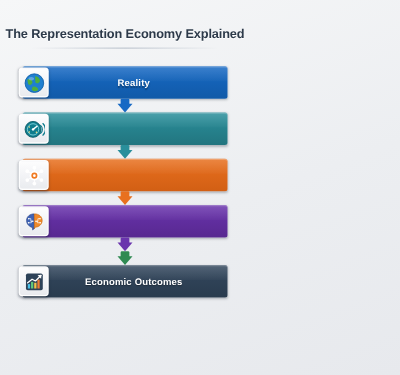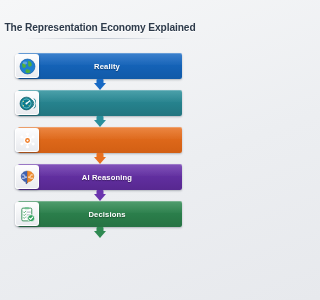--- a/index.html
+++ b/index.html
@@ -251,7 +251,6 @@
           </g>
         </svg>
       </span>
-      <span class="step-label">AI Reasoning</span>
     </div>
     <div class="connector">
       <span class="arrow">

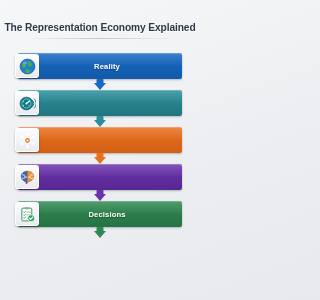--- a/index.html
+++ b/index.html
@@ -259,27 +259,6 @@
       </span>
     </div>
 
-    <div class="step" style="background: linear-gradient(rgb(47, 138, 82), rgb(38, 114, 67));">
-      <span class="icon-badge">
-        <svg width="17" height="17" viewBox="0 0 24 24">
-          <rect x="4" y="3" width="14" height="18" rx="1.6" fill="#ffffff" stroke="#2f8a52" stroke-width="1.3"></rect>
-          <rect x="8" y="1.6" width="6" height="3" rx="0.8" fill="#6fbf8e"></rect>
-          <g stroke="#4aa86c" stroke-width="1.2" fill="none" stroke-linecap="round">
-            <path d="M6.3 8.4 l1.1 1.2 l2.1 -2.3"></path>
-            <path d="M6.3 12.4 l1.1 1.2 l2.1 -2.3"></path>
-            <path d="M6.3 16.4 l1.1 1.2 l2.1 -2.3"></path>
-          </g>
-          <g stroke="#8a97a5" stroke-width="1.1" stroke-linecap="round">
-            <line x1="11.4" y1="8.6" x2="16" y2="8.6"></line>
-            <line x1="11.4" y1="12.6" x2="16" y2="12.6"></line>
-            <line x1="11.4" y1="16.6" x2="16" y2="16.6"></line>
-          </g>
-          <circle cx="17.2" cy="17.2" r="5" fill="#2fa35e" stroke="#ffffff" stroke-width="1.1"></circle>
-          <path d="M14.9 17.3 l1.6 1.6 l3.1 -3.4" fill="none" stroke="#ffffff" stroke-width="1.6" stroke-linecap="round" stroke-linejoin="round"></path>
-        </svg>
-      </span>
-      <span class="step-label">Decisions</span>
-    </div>
     <div class="connector">
       <span class="arrow">
         <span class="shaft" style="background: rgb(47, 138, 82);"></span>

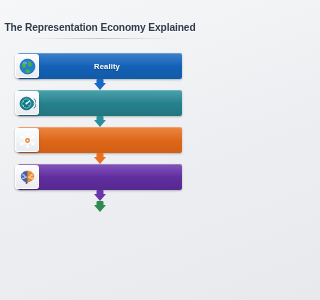--- a/index.html
+++ b/index.html
@@ -266,6 +266,20 @@
       </span>
     </div>
 
+    <div class="step" style="background: linear-gradient(rgb(52, 72, 94), rgb(41, 59, 78));">
+      <span class="icon-badge">
+        <svg width="17" height="17" viewBox="0 0 24 24">
+          <rect x="2.5" y="2.5" width="19" height="19" rx="2" fill="#2d4258"></rect>
+          <rect x="4.6" y="14.5" width="2.6" height="5" fill="#49c0e8"></rect>
+          <rect x="8.2" y="12" width="2.6" height="7.5" fill="#5fc77a"></rect>
+          <rect x="11.8" y="13" width="2.6" height="6.5" fill="#f2c347"></rect>
+          <rect x="15.4" y="9.5" width="2.6" height="10" fill="#ef7d33"></rect>
+          <path d="M4.4 13 L9.4 9 L13.2 11 L19.4 4.8" fill="none" stroke="#ffffff" stroke-width="1.4" stroke-linecap="round" stroke-linejoin="round"></path>
+          <path d="M15.6 4.4 L20 4 L19.6 8.4 Z" fill="#ffffff"></path>
+        </svg>
+      </span>
+      <span class="step-label">Economic Outcomes</span>
+    </div>
 
   </div>
 </div>

